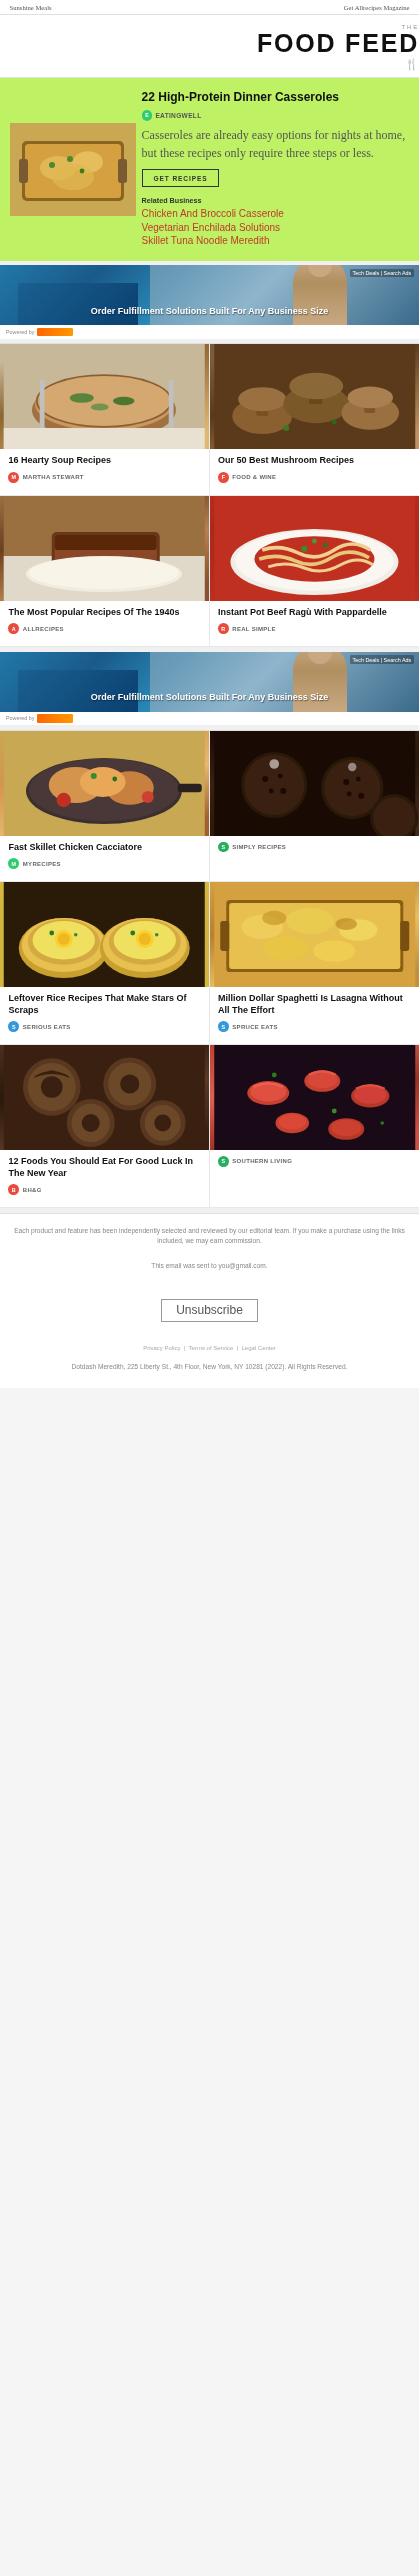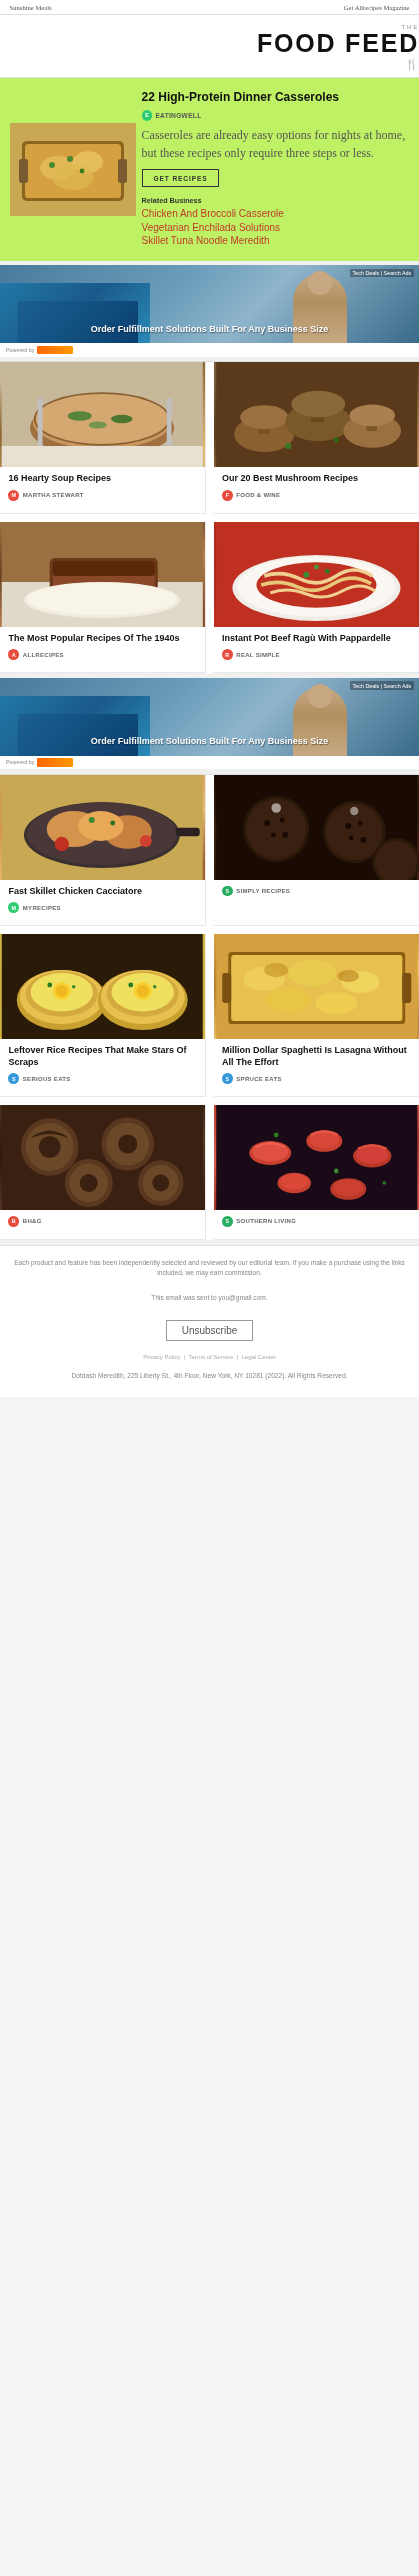--- a/index.html
+++ b/index.html
@@ -152,7 +152,7 @@
       width: 100%;
       background: #6b9dba;
       position: relative;
-      height: 78px;
+      height: 60px;
       overflow: hidden;
       display: flex;
       align-items: flex-end;

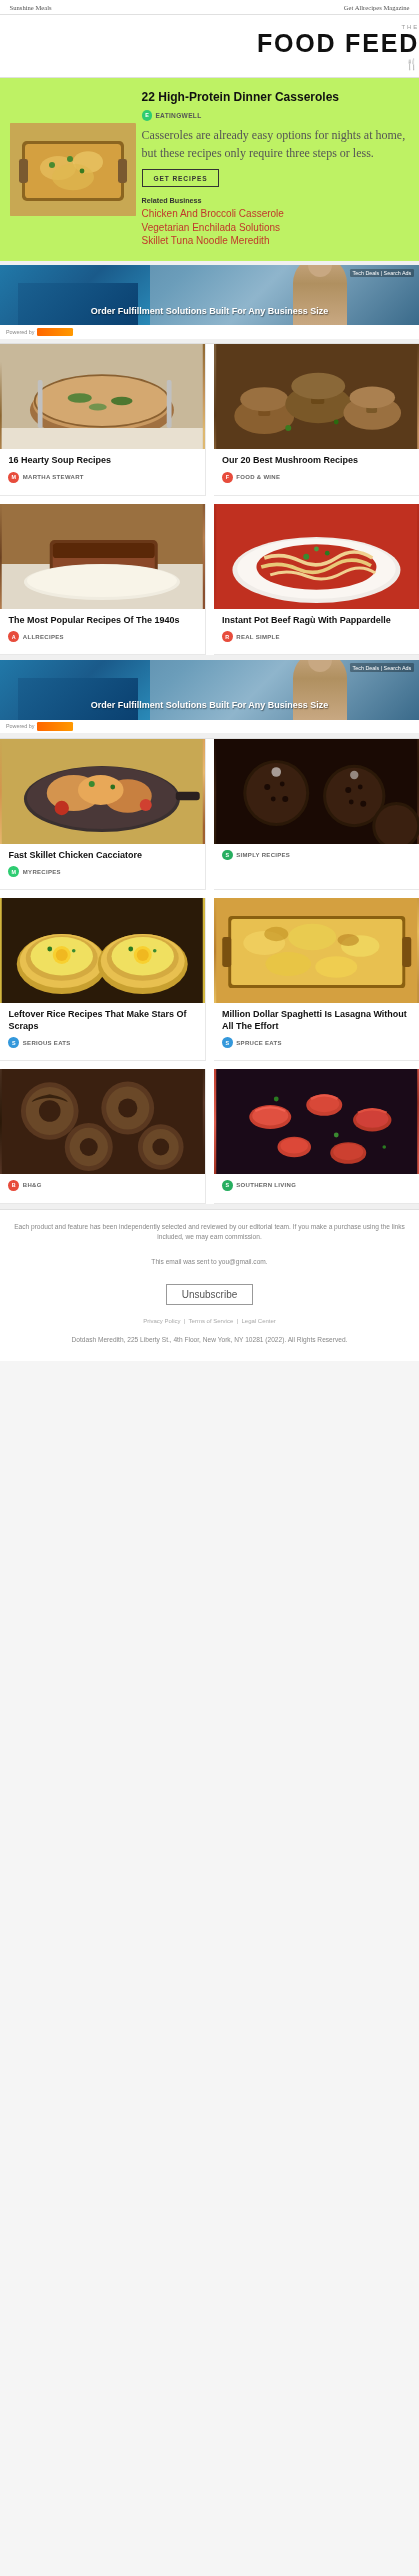--- a/index.html
+++ b/index.html
@@ -209,7 +209,7 @@
       background: #fff;
       display: grid;
       grid-template-columns: 1fr 1fr;
-      gap: 8px;
+      gap: 0;
       border-top: 0.6px solid #e0e0e0;
     }
     .card {

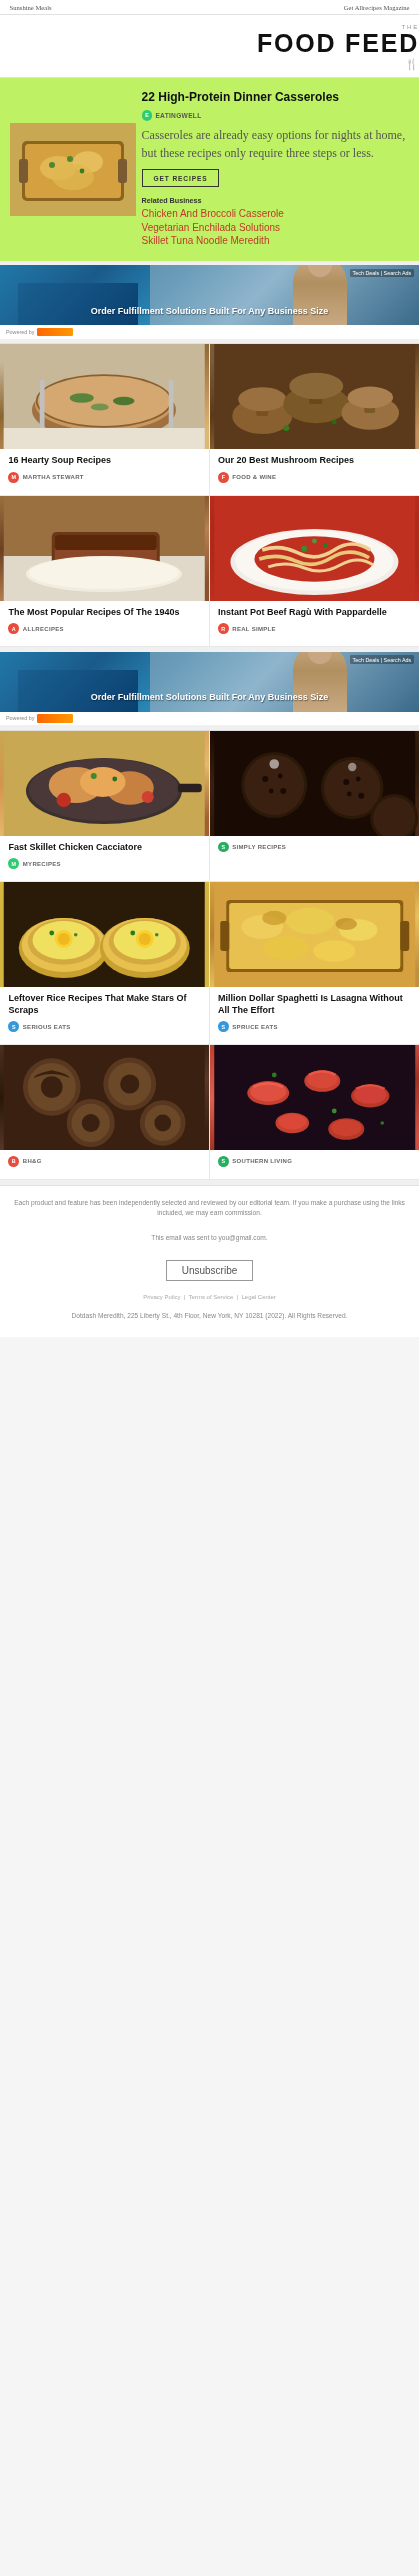--- a/index.html
+++ b/index.html
@@ -460,7 +460,7 @@
         </svg>
       </div>
     </div>
-    <div class="card-title">Our 20 Best Mushroom Recipes</div>
+    <div class="card-title">Our 50 Best Mushroom Recipes</div>
     <div class="card-source">
       <span class="source-dot dot-foodandwine">F</span>
       <span class="card-source-name">FOOD &amp; WINE</span>

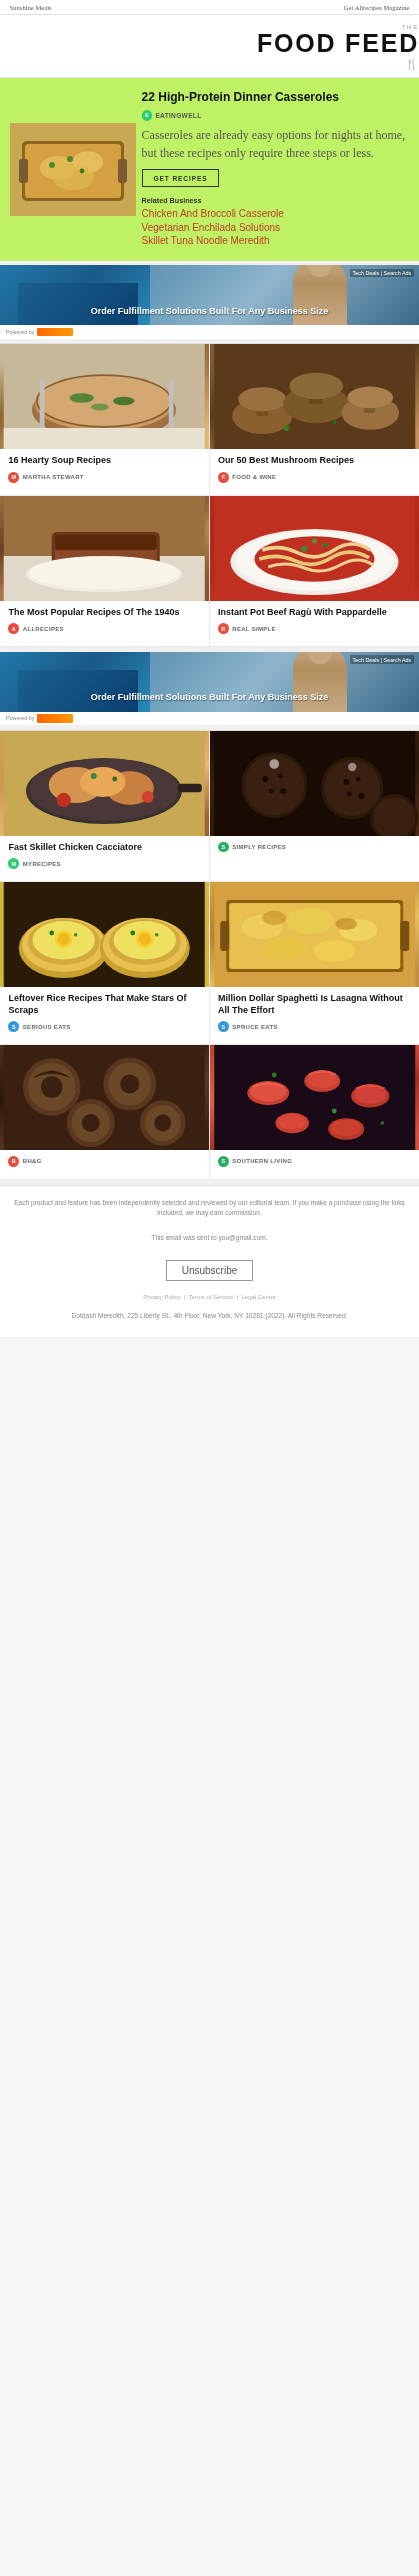--- a/index.html
+++ b/index.html
@@ -703,6 +703,7 @@
         </svg>
       </div>
     </div>
+    <div class="card-title">12 Foods You Should Eat For Good Luck In The New Year</div>
     <div class="card-source">
       <span class="source-dot dot-bhg">B</span>
       <span class="card-source-name">BH&amp;G</span>

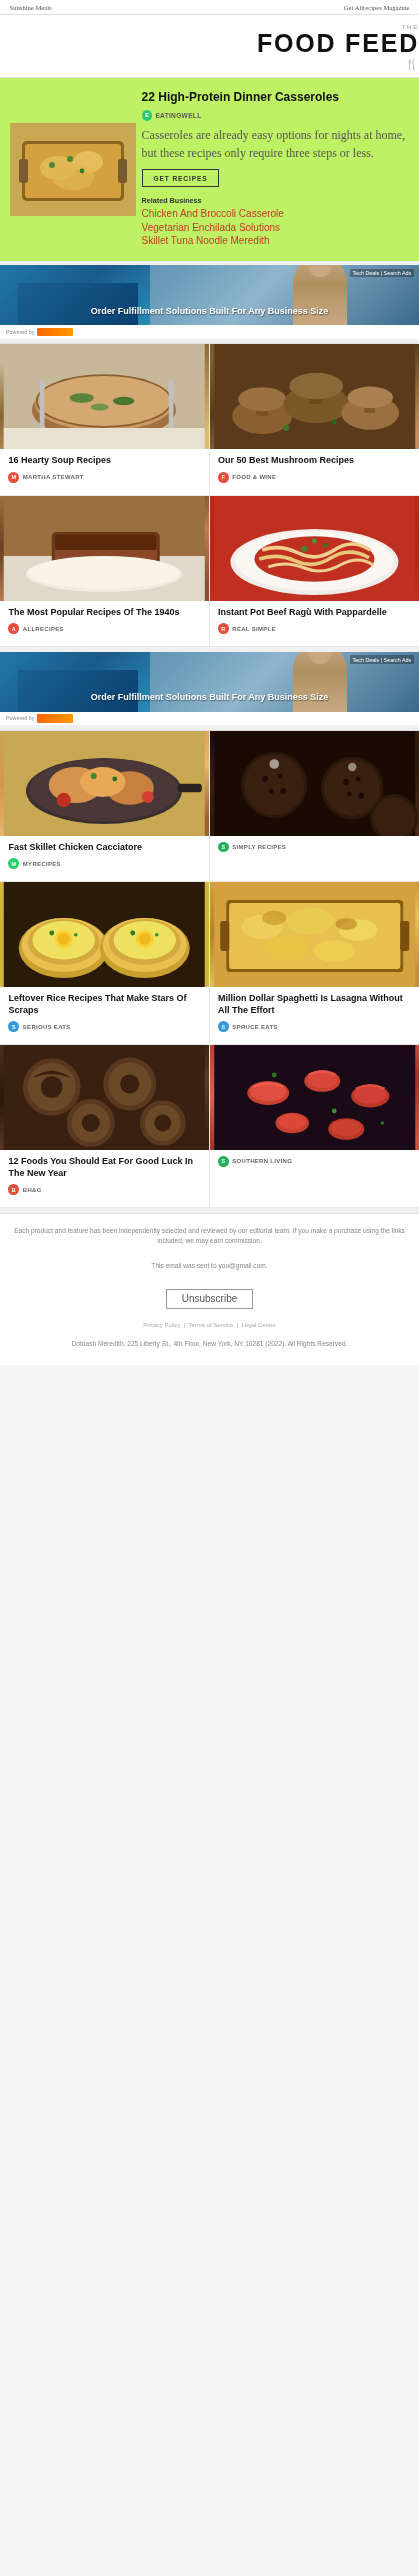--- a/index.html
+++ b/index.html
@@ -275,10 +275,10 @@
       display: inline-block;
       border: 0.6px solid #999;
       padding: 3.6px 14.4px;
-      font-size: 10px;
+      font-size: 12px;
       color: #555;
       font-family: Arial, sans-serif;
-      margin: 2px 0;
+      margin: 12px 0;
       cursor: pointer;
     }
     .footer .footer-links {

